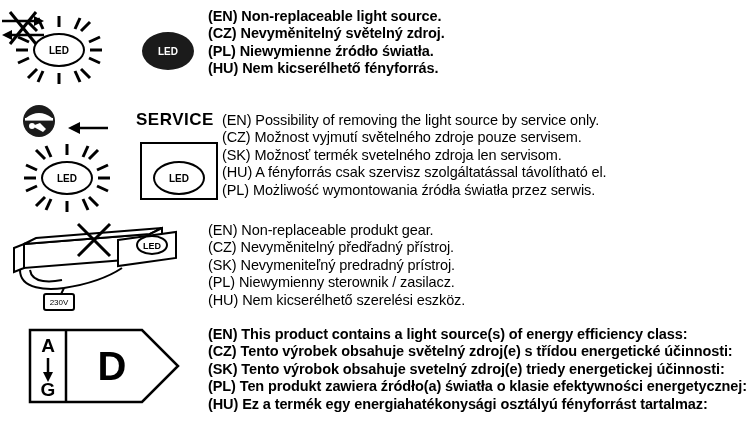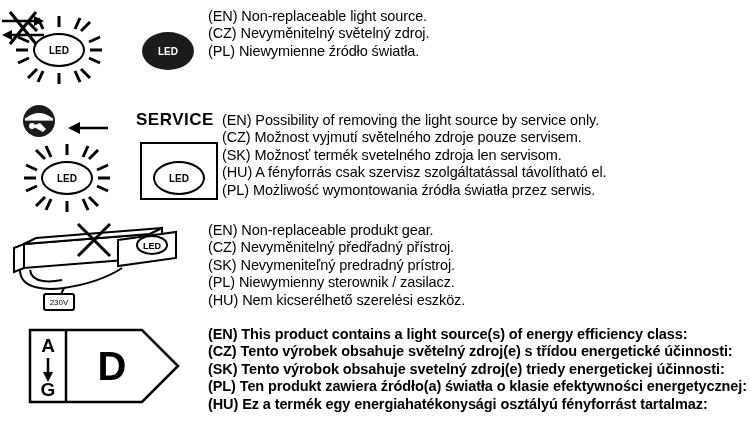--- a/index.html
+++ b/index.html
@@ -81,7 +81,7 @@
   #r1-led1 { left: 33px; top: 25px; width: 52px; height: 34px; border-radius: 50%; }
   #r1-arrows { left: 92px; top: 22px; }
   #r1-led2 { left: 142px; top: 24px; width: 52px; height: 38px; border-radius: 26px/19px; }
-  #row1 .text-col { padding-top: 0px; }
+  #row1 .text-col { padding-top: 0px; font-weight: bold; }
 
   
   #row2 { top: 104px; height: 118px; padding-left: 14px; }

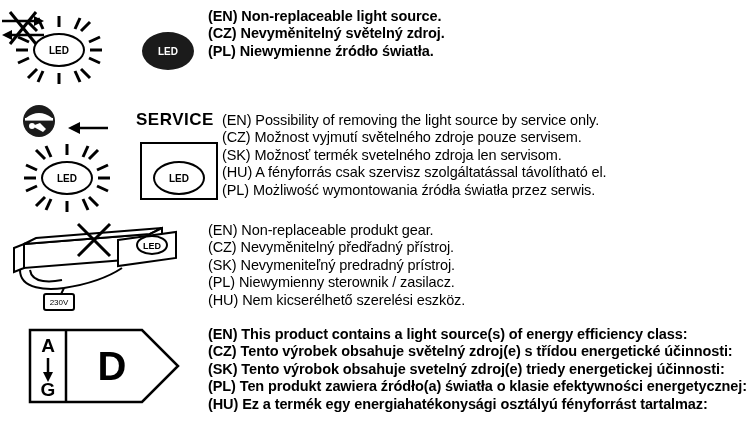--- a/index.html
+++ b/index.html
@@ -161,6 +161,7 @@
       <p>(EN) Non-replaceable light source.</p>
       <p>(CZ) Nevyměnitelný světelný zdroj.</p>
       <p>(PL) Niewymienne źródło światła.</p>
+      <p>(HU) Nem kicserélhető fényforrás.</p>
     </div>
   </div>
 

